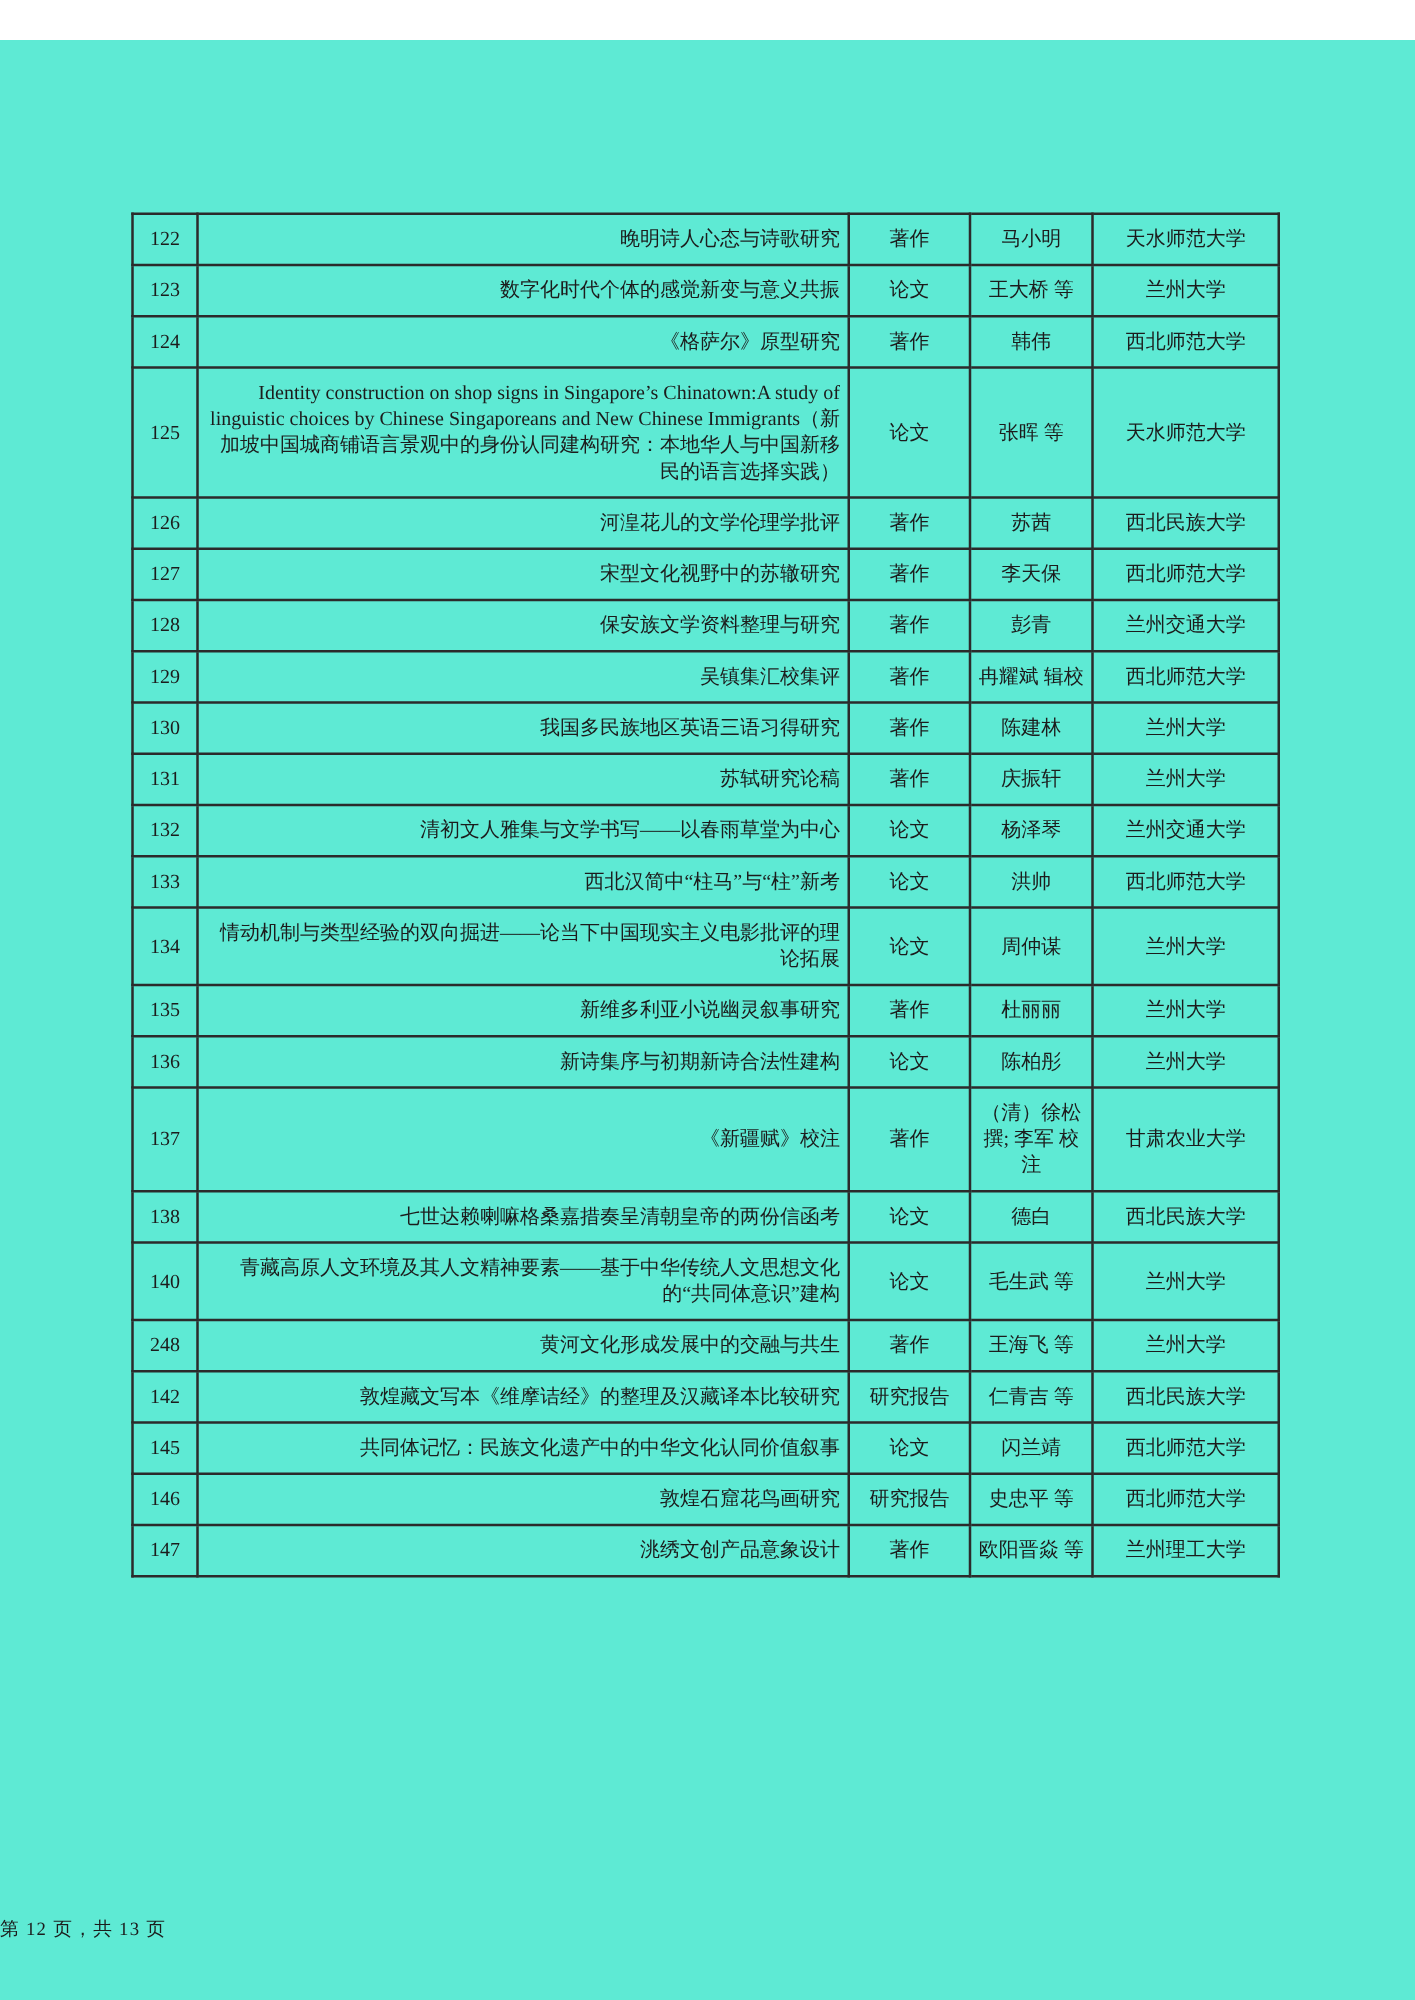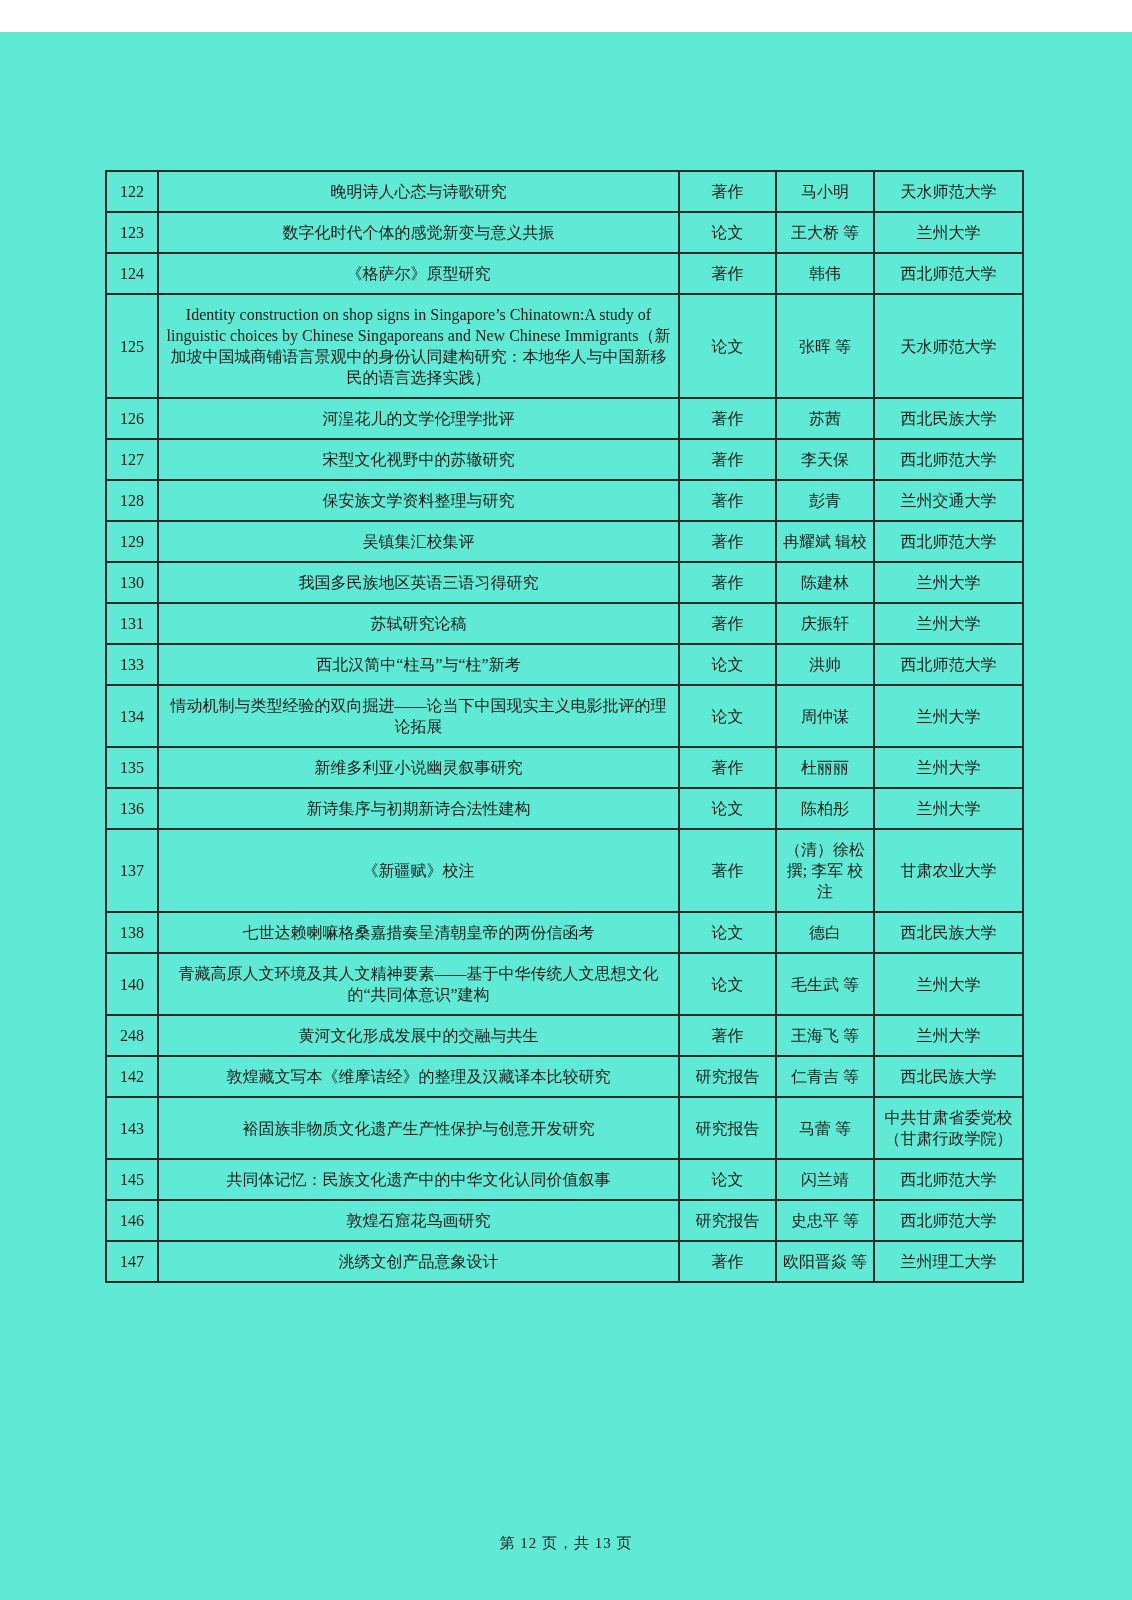--- a/index.html
+++ b/index.html
@@ -43,7 +43,7 @@
     padding-right: 2px;
   }
   td.c-title {
-    text-align: center;
+    text-align: right;
     padding-left: 8px;
     padding-right: 8px;
   }

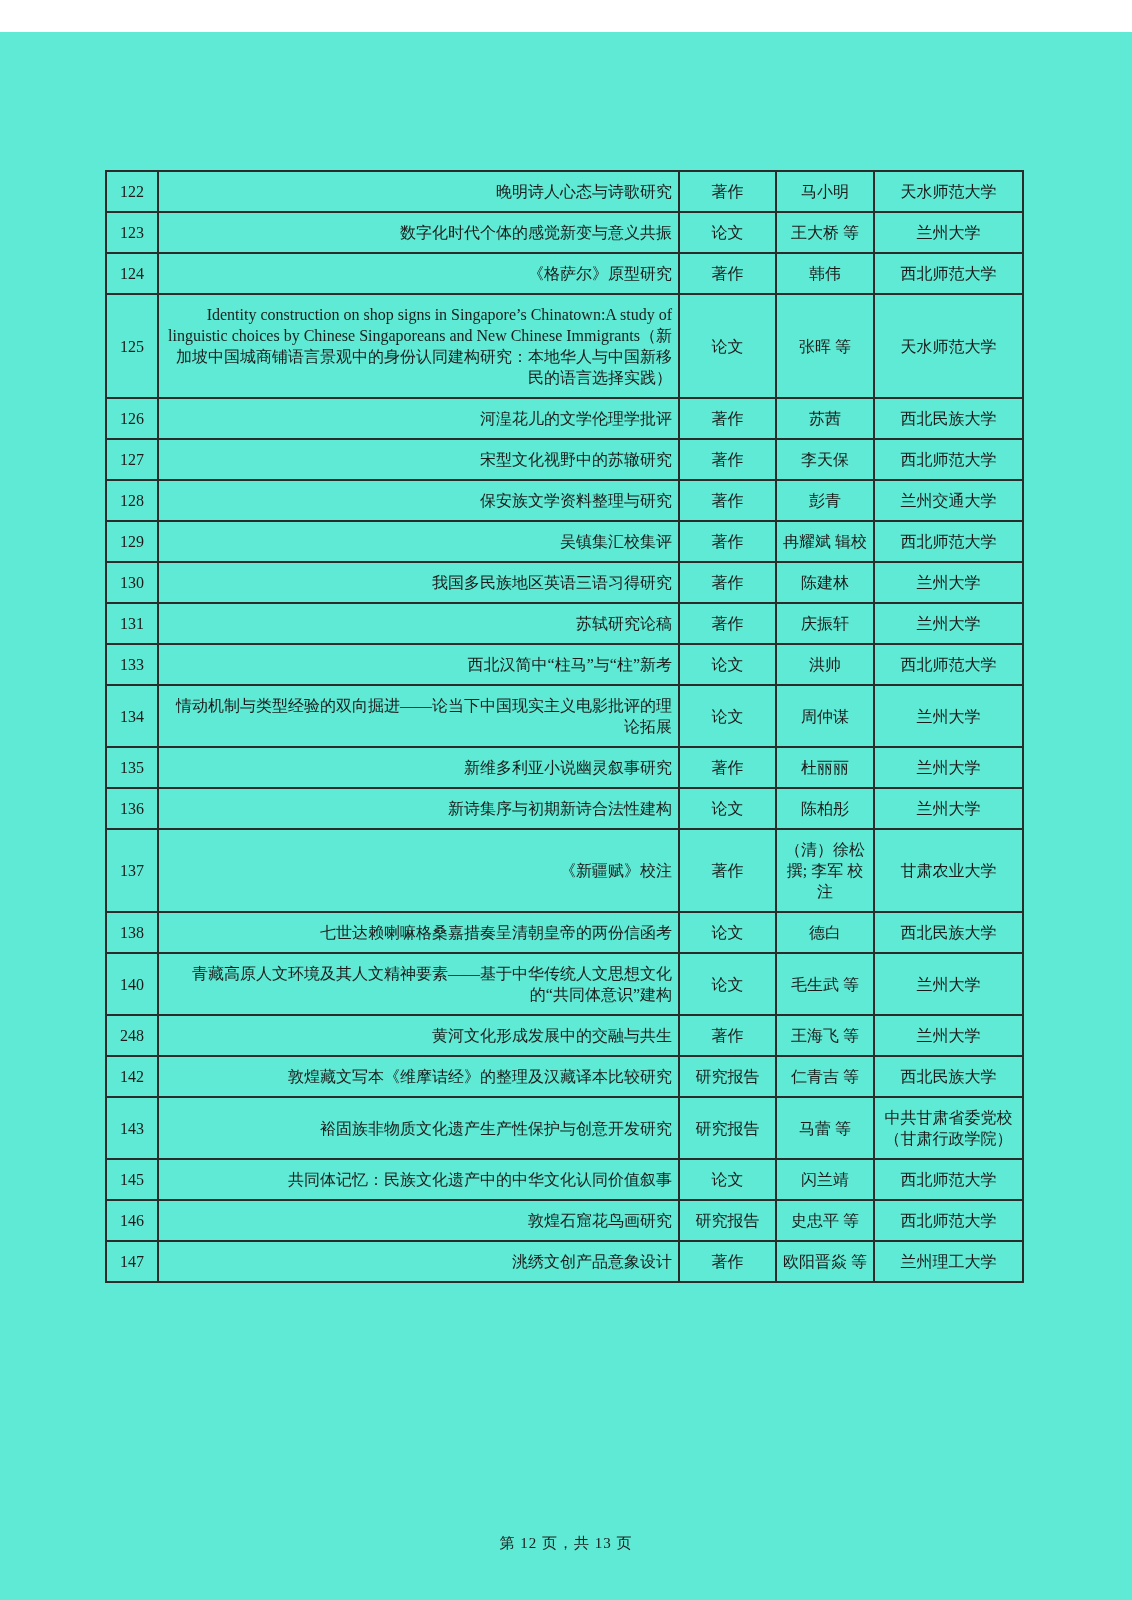--- a/index.html
+++ b/index.html
@@ -149,6 +149,13 @@
     <td class="c-inst">兰州大学</td>
   </tr>
           <tr>
+    <td class="c-no">132</td>
+    <td class="c-title">清初文人雅集与文学书写——以春雨草堂为中心</td>
+    <td class="c-type">论文</td>
+    <td class="c-author">杨泽琴</td>
+    <td class="c-inst">兰州交通大学</td>
+  </tr>
+          <tr>
     <td class="c-no">133</td>
     <td class="c-title">西北汉简中“柱马”与“柱”新考</td>
     <td class="c-type">论文</td>

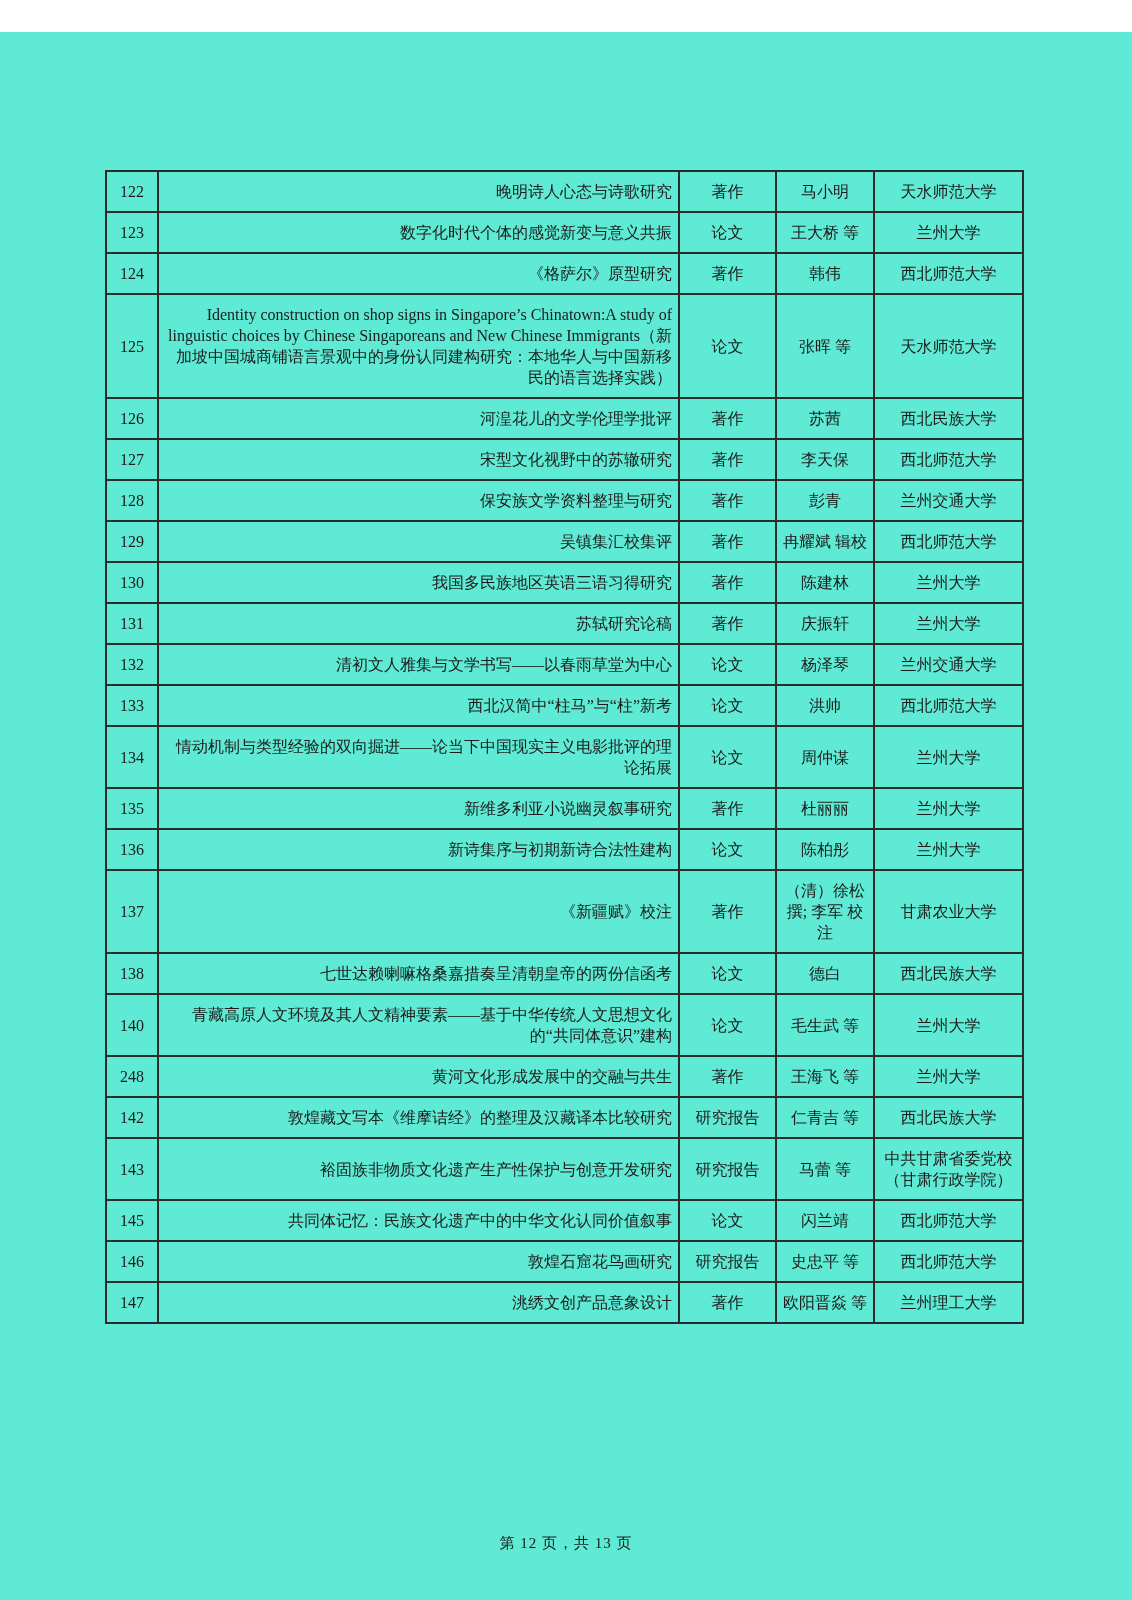--- a/index.html
+++ b/index.html
@@ -219,13 +219,6 @@
     <td class="c-inst">西北民族大学</td>
   </tr>
           <tr>
-    <td class="c-no">143</td>
-    <td class="c-title">裕固族非物质文化遗产生产性保护与创意开发研究</td>
-    <td class="c-type">研究报告</td>
-    <td class="c-author">马蕾 等</td>
-    <td class="c-inst">中共甘肃省委党校（甘肃行政学院）</td>
-  </tr>
-          <tr>
     <td class="c-no">145</td>
     <td class="c-title">共同体记忆：民族文化遗产中的中华文化认同价值叙事</td>
     <td class="c-type">论文</td>

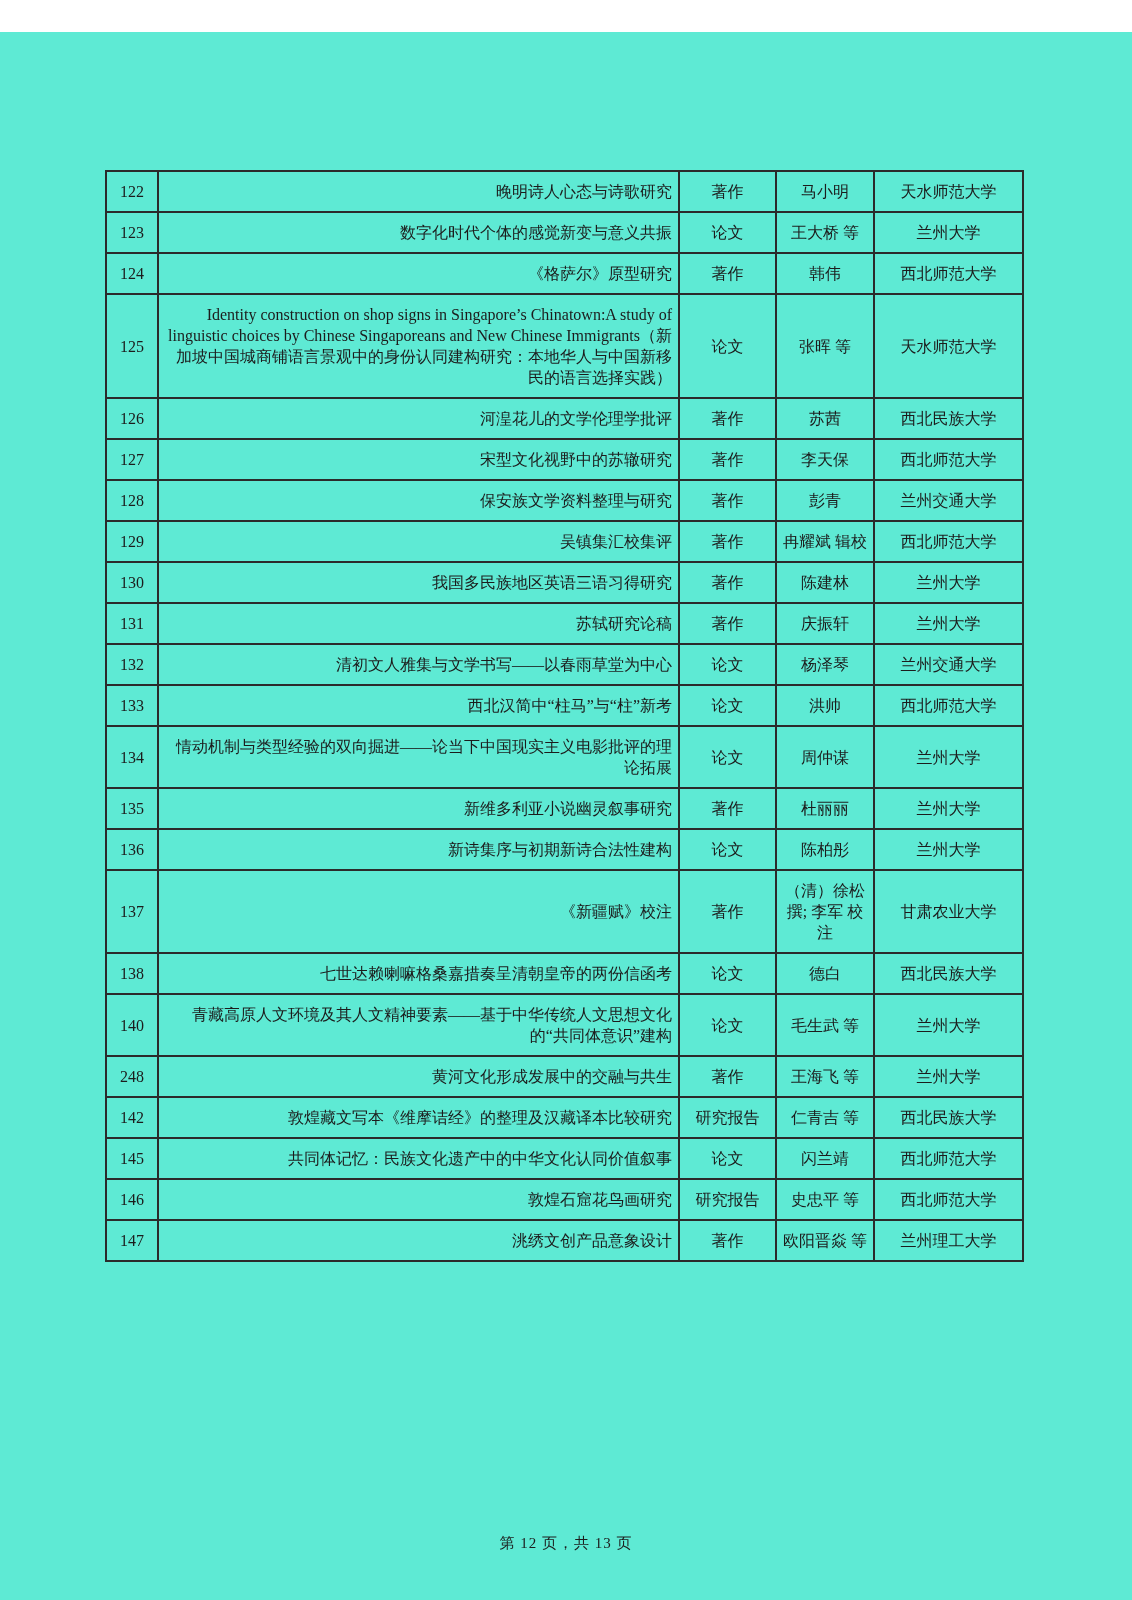--- a/index.html
+++ b/index.html
@@ -57,7 +57,6 @@
     top: 1502px;
     left: 0;
     width: 100%;
-    text-align: center;
     font-size: 15px;
     letter-spacing: 1px;
     color: #1c1c1c;

